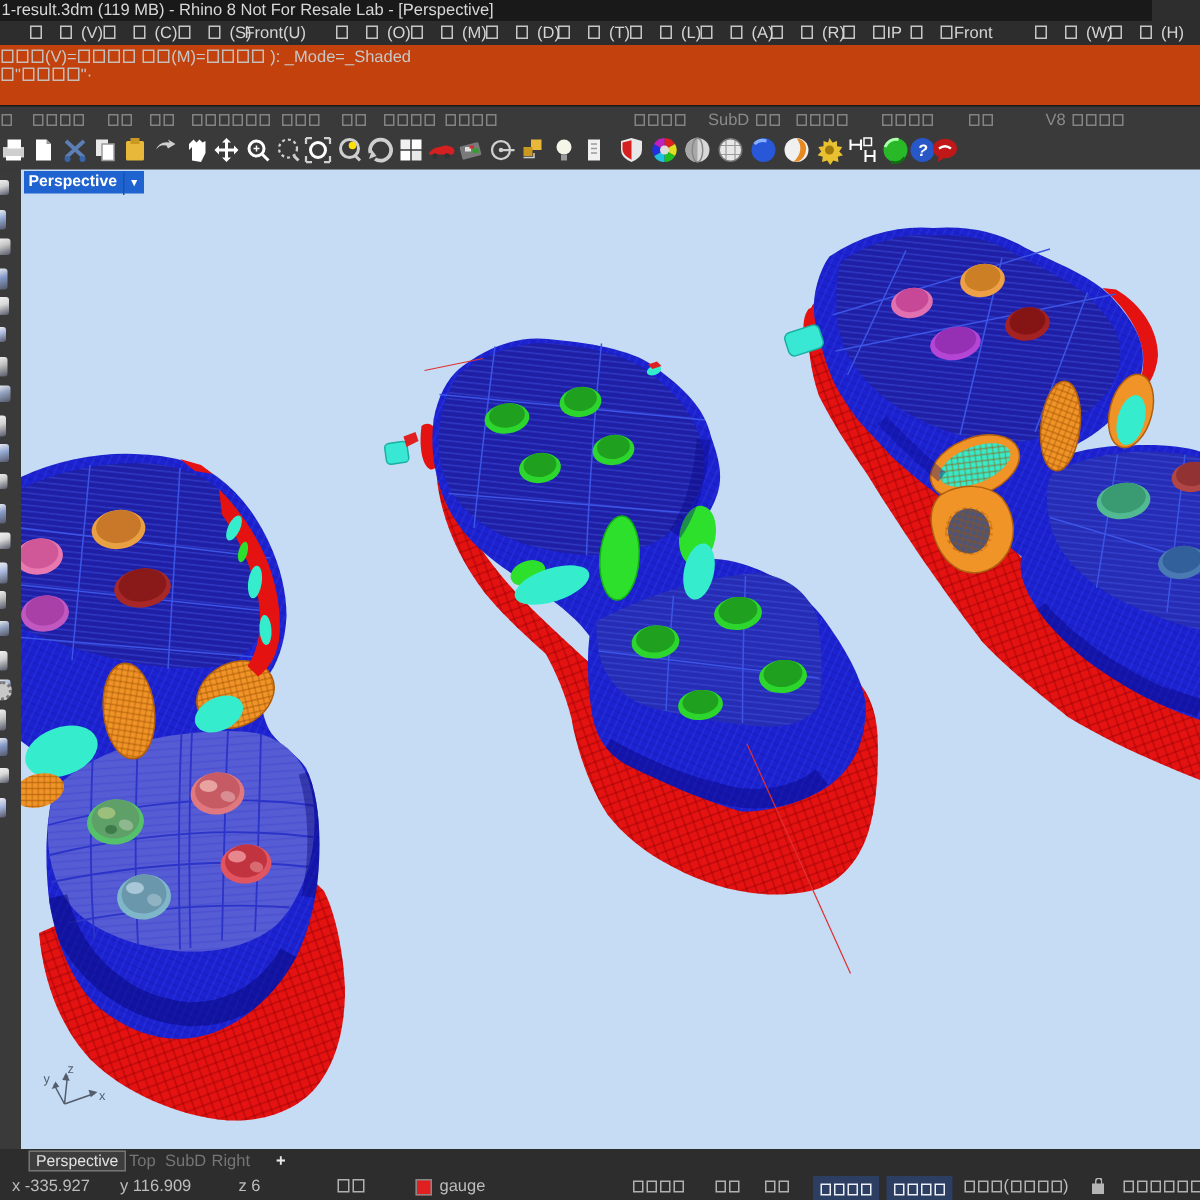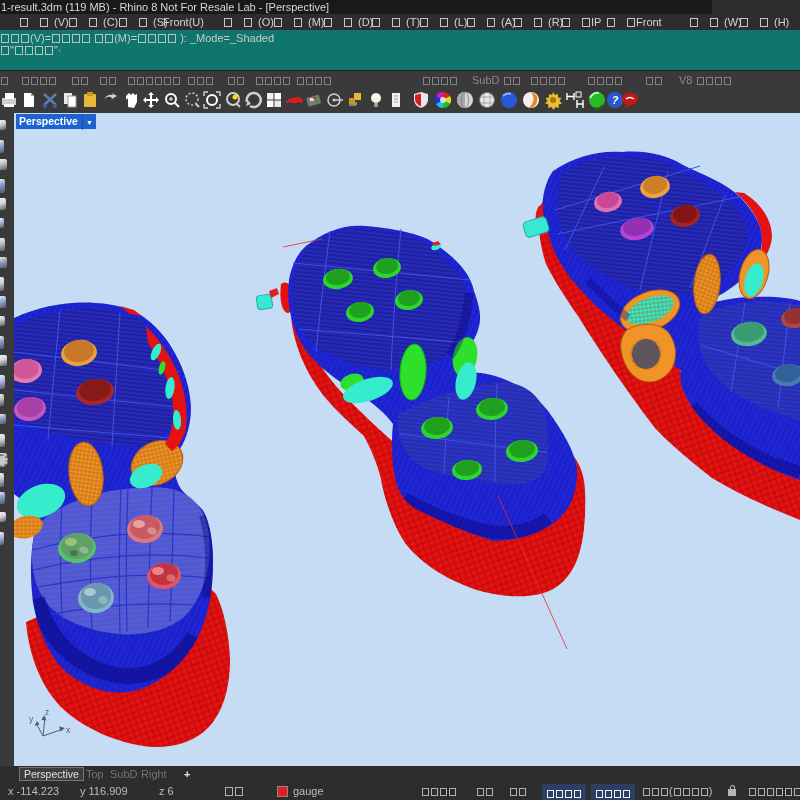--- a/index.html
+++ b/index.html
@@ -2,7 +2,7 @@
 <html><head><meta charset="utf-8"><style>
 *{margin:0;padding:0;box-sizing:border-box}
 html,body{width:800px;height:800px;overflow:hidden;background:#2e2e2e;font-family:"Liberation Sans",sans-serif}
-.titlebar{position:absolute;left:0;top:0;width:712px;height:14px;background:#191919;color:#d8d8d8;font-size:11px;line-height:14px;white-space:nowrap}
+.titlebar{position:absolute;left:0;top:0;width:768px;height:14px;background:#191919;color:#d8d8d8;font-size:11px;line-height:14px;white-space:nowrap}
 .menubar{position:absolute;left:0;top:14px;width:800px;height:16px;background:#2d2d2d;color:#d4d4d4;font-size:11px;line-height:16px;white-space:nowrap}
 .menubar span{margin:0 6px}
 .cmd{position:absolute;left:0;top:30px;width:800px;height:44px;background:#0f766e;color:#c8c8c8;font-size:11px;white-space:nowrap}

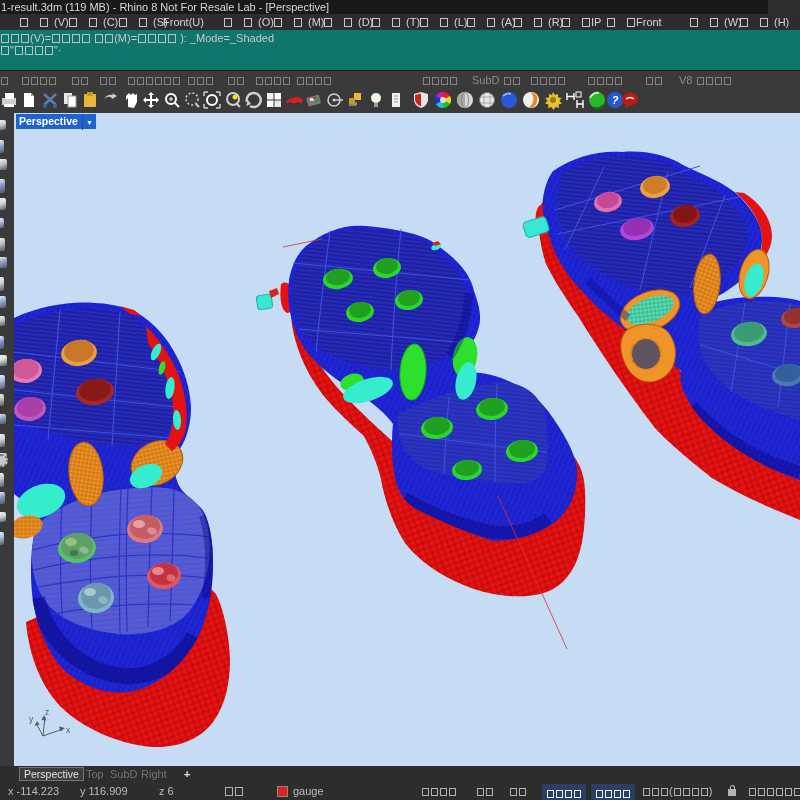--- a/index.html
+++ b/index.html
@@ -5,7 +5,7 @@
 .titlebar{position:absolute;left:0;top:0;width:768px;height:14px;background:#191919;color:#d8d8d8;font-size:11px;line-height:14px;white-space:nowrap}
 .menubar{position:absolute;left:0;top:14px;width:800px;height:16px;background:#2d2d2d;color:#d4d4d4;font-size:11px;line-height:16px;white-space:nowrap}
 .menubar span{margin:0 6px}
-.cmd{position:absolute;left:0;top:30px;width:800px;height:44px;background:#0f766e;color:#c8c8c8;font-size:11px;white-space:nowrap}
+.cmd{position:absolute;left:0;top:30px;width:800px;height:44px;background:#c2410c;color:#c8c8c8;font-size:11px;white-space:nowrap}
 .tabrow{position:absolute;left:0;top:70px;width:800px;height:18px;background:#3a3a3a;border-top:1px solid #1a1a1a;color:#8a8a8a;font-size:11px;line-height:18px;white-space:nowrap}
 .toolbar{position:absolute;left:0;top:88px;width:800px;height:25px;background:#3a3a3a}
 .sidebar{position:absolute;left:0;top:113px;width:14px;height:653px;background:#3a3a3a}

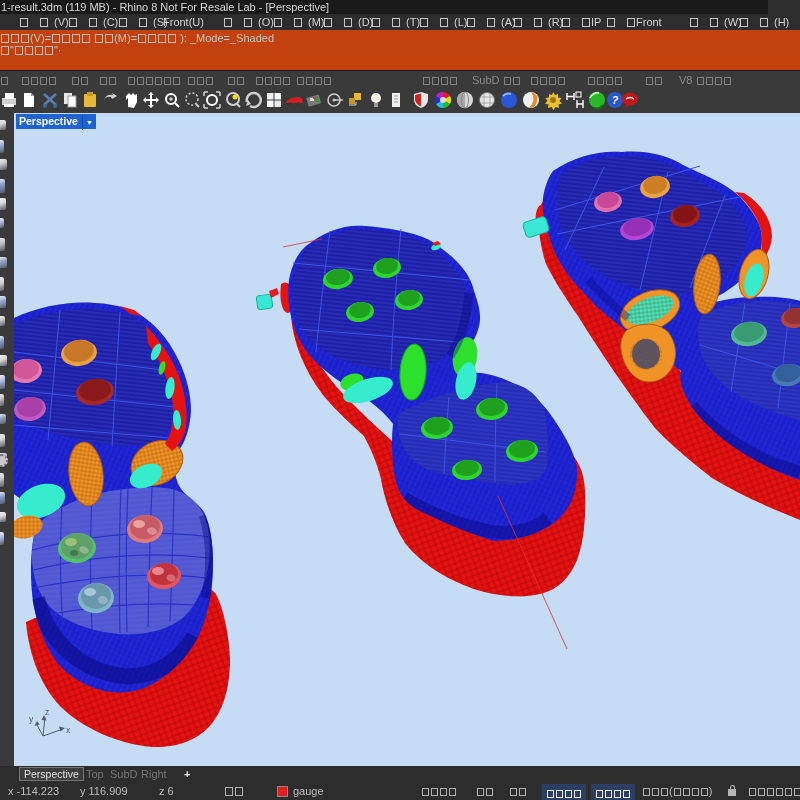--- a/index.html
+++ b/index.html
@@ -59,7 +59,7 @@
     <span style="position:absolute;left:530px"><span class="c s"></span><span class="c s"></span><span class="c s"></span><span class="c s"></span></span>
     <span style="position:absolute;left:587px"><span class="c s"></span><span class="c s"></span><span class="c s"></span><span class="c s"></span></span>
     <span style="position:absolute;left:645px"><span class="c s"></span><span class="c s"></span></span>
-    <span style="position:absolute;left:679px">V8 <span class="c s"></span><span class="c s"></span><span class="c s"></span><span class="c s"></span></span>
+    <span style="position:absolute;left:697px">V8 <span class="c s"></span><span class="c s"></span><span class="c s"></span><span class="c s"></span></span>
   </div>
 <div class="toolbar" id="toolbar">
     <i class="ic" style="left:-1px"><svg width="20" height="20" viewBox="0 0 20 20">

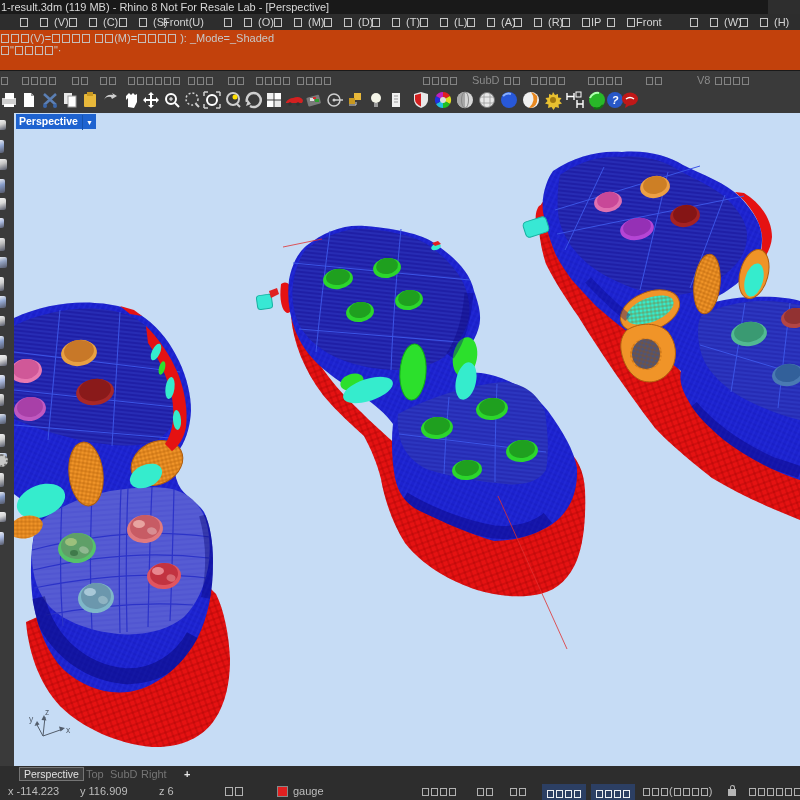--- a/index.html
+++ b/index.html
@@ -485,7 +485,7 @@
   <span style="position:absolute;left:184px;color:#e8e8e8;font-weight:bold">+</span>
 </div>
 <div class="status">
-  <span style="position:absolute;left:8px">x -114.223</span>
+  <span style="position:absolute;left:8px">x -335.927</span>
   <span style="position:absolute;left:80px">y 116.909</span>
   <span style="position:absolute;left:159px">z 6</span>
   <span style="position:absolute;left:224px"><span class="c"></span><span class="c"></span></span>

